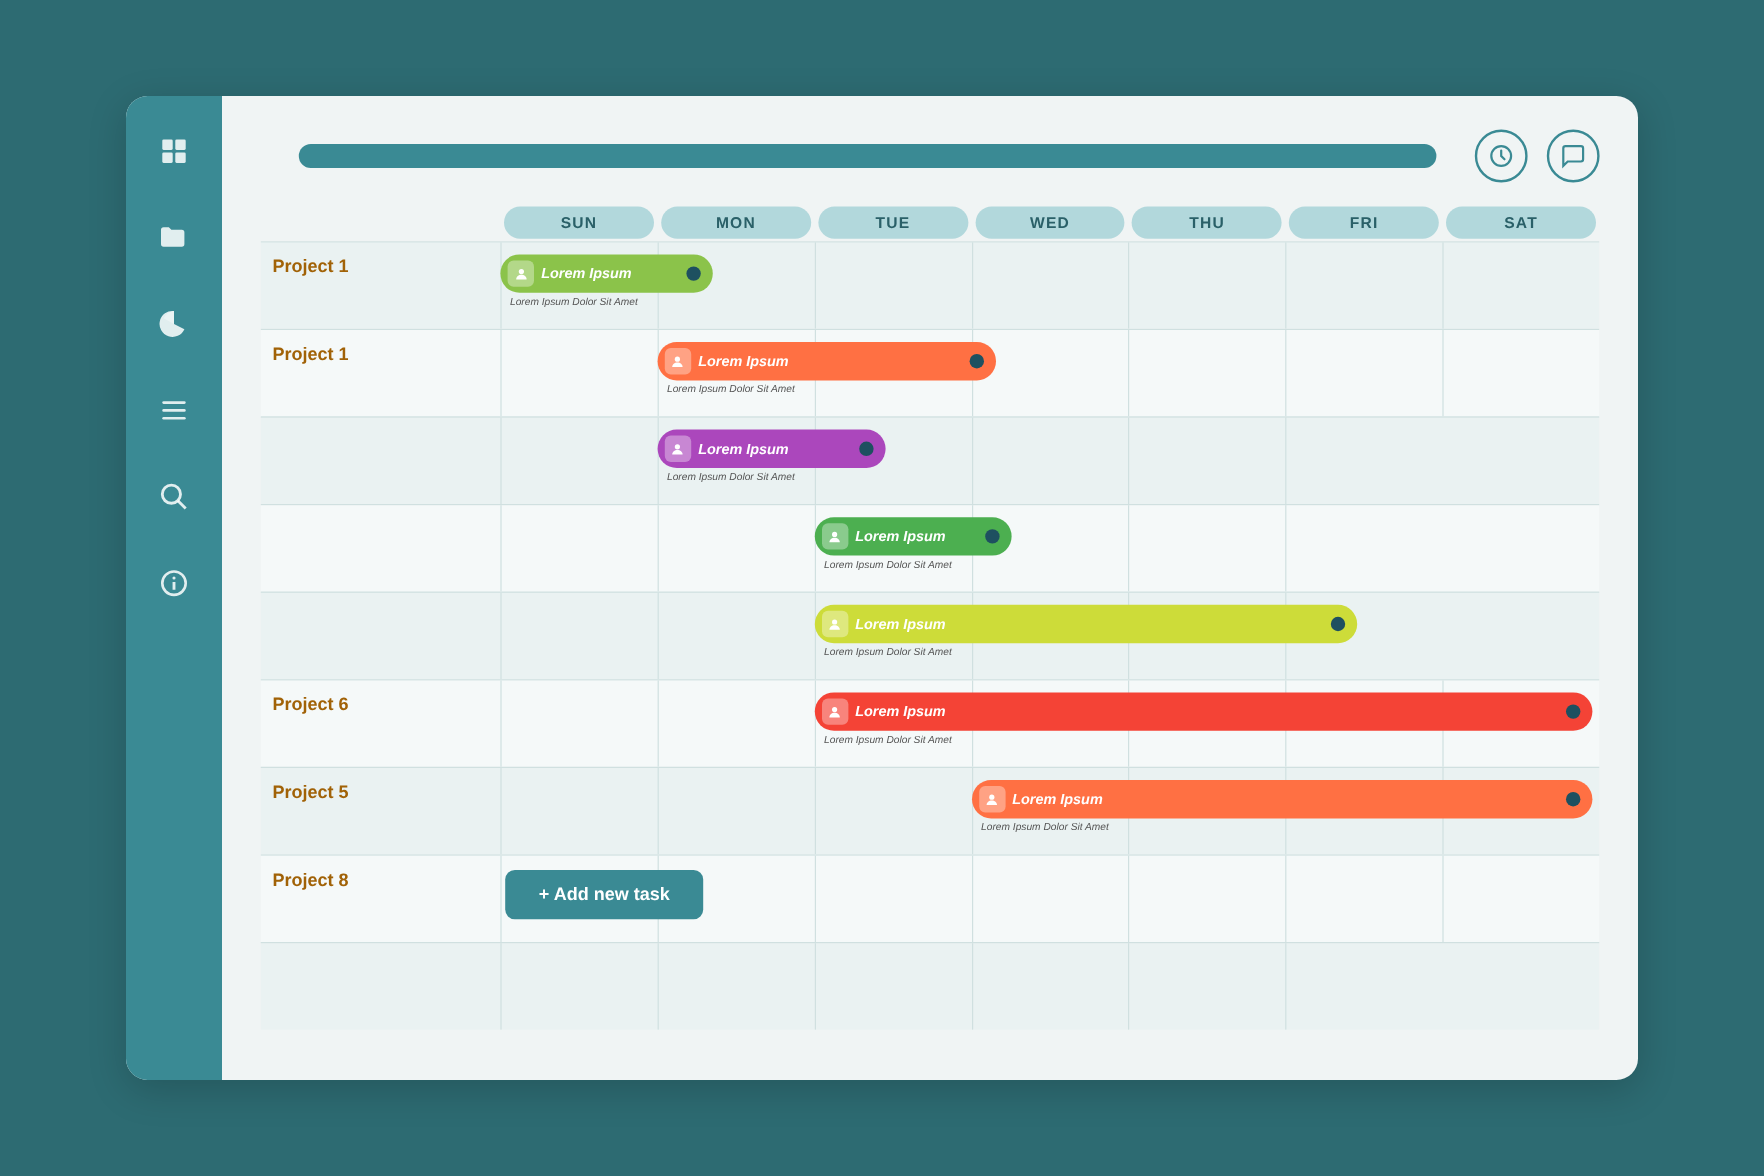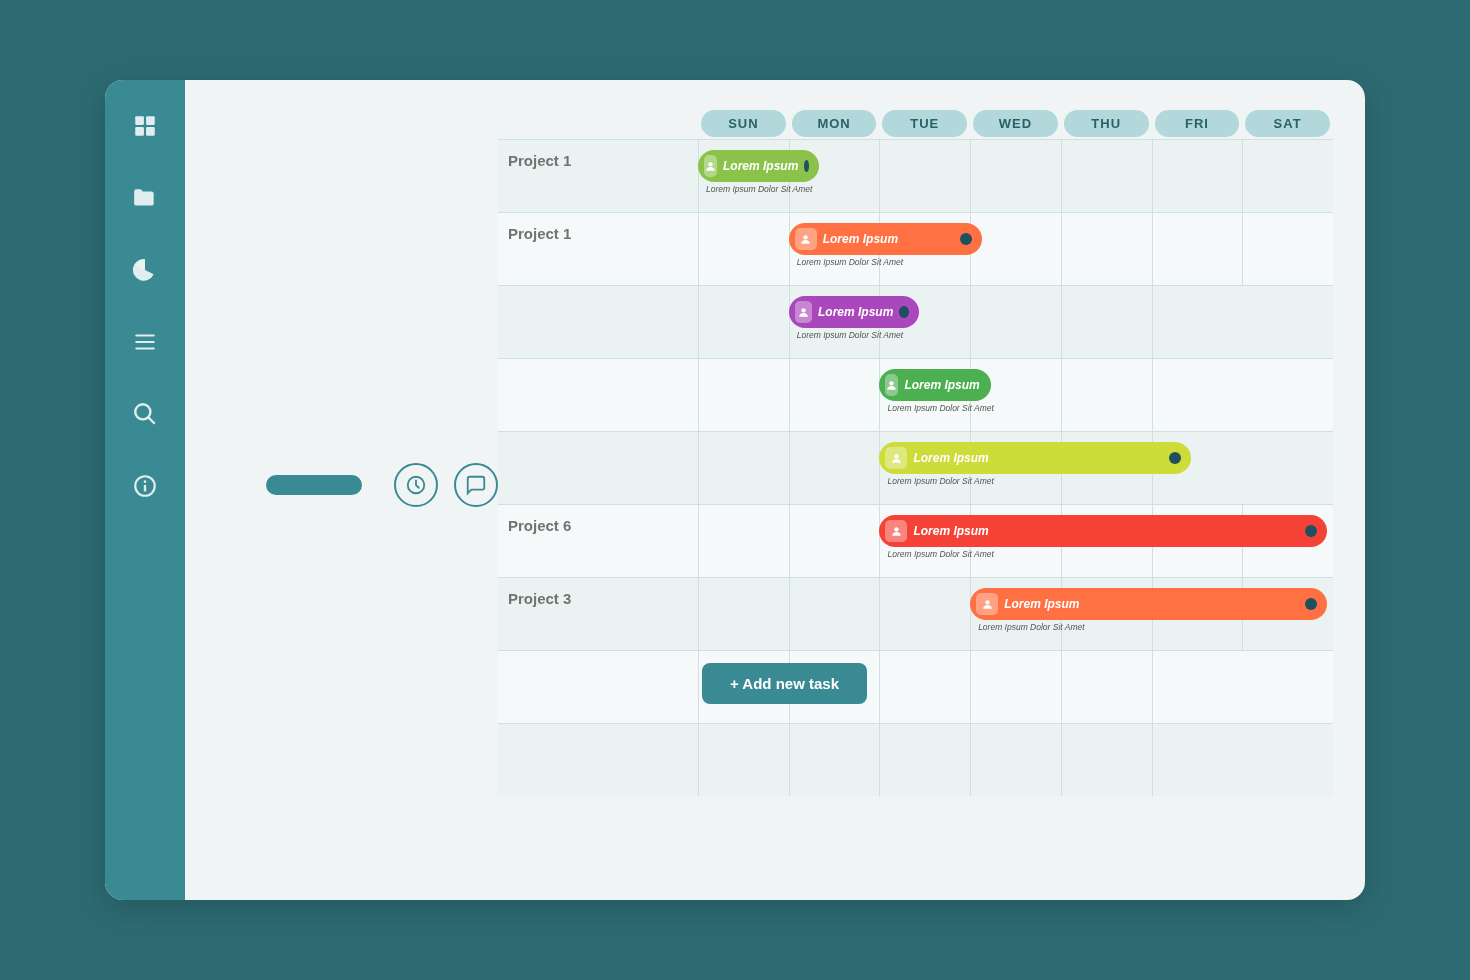--- a/index.html
+++ b/index.html
@@ -55,8 +55,8 @@
     .content {
       flex: 1;
       display: flex;
-      flex-direction: row;
-      padding: 28px 32px 20px 49px;
+      flex-direction: column;
+      padding: 28px 32px 20px 32px;
       overflow: hidden;
     }
     

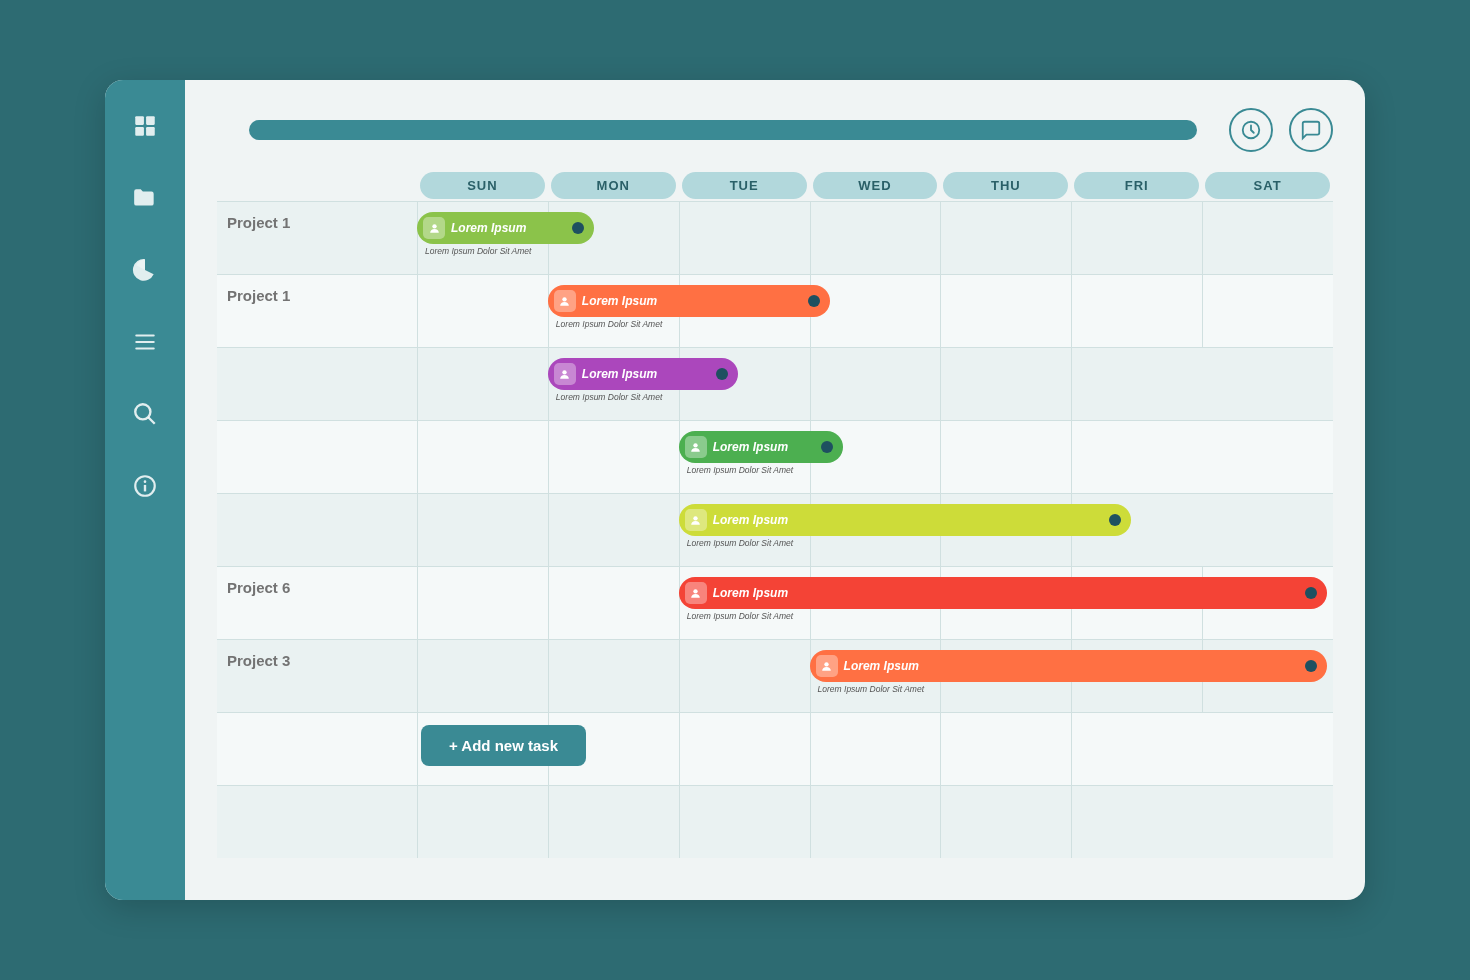--- a/index.html
+++ b/index.html
@@ -180,7 +180,7 @@
     .pname {
       font-size: 15px;
       font-weight: 800;
-      color: #737373;
+      color: #a16207;
       padding: 12px 0 0 10px;
     }
 

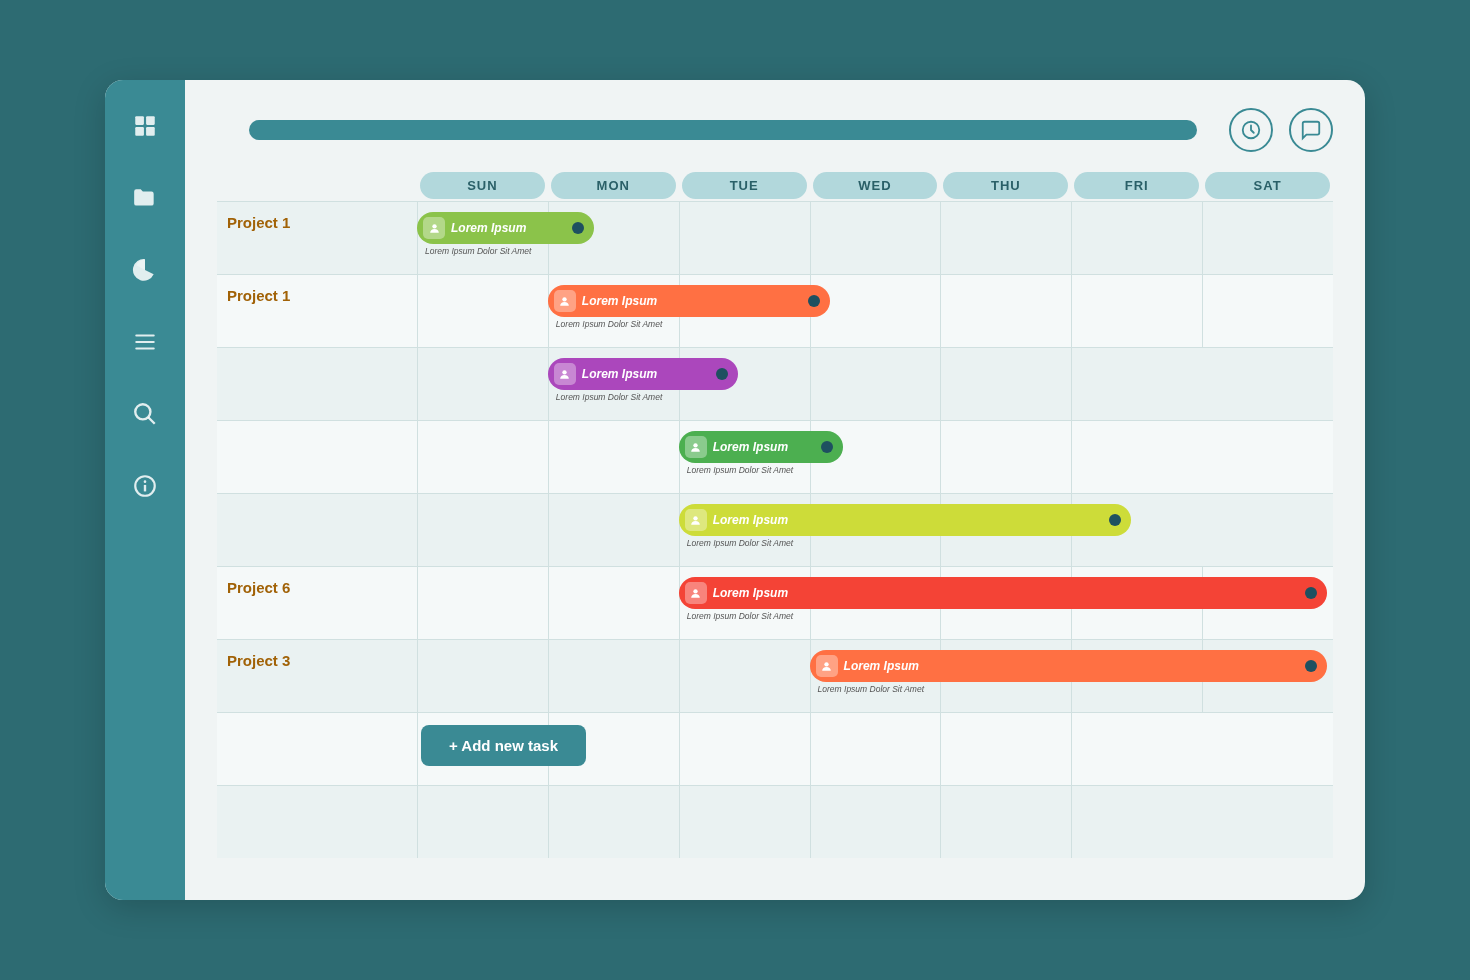--- a/index.html
+++ b/index.html
@@ -462,7 +462,7 @@
             </div>
             <div class="row-grid">
               <div class="cell" style="border-left: none;">
-                <div class="pname">Project 3</div>
+                <div class="pname">Project 5</div>
               </div>
               <div class="cell"></div>
               <div class="cell"></div>

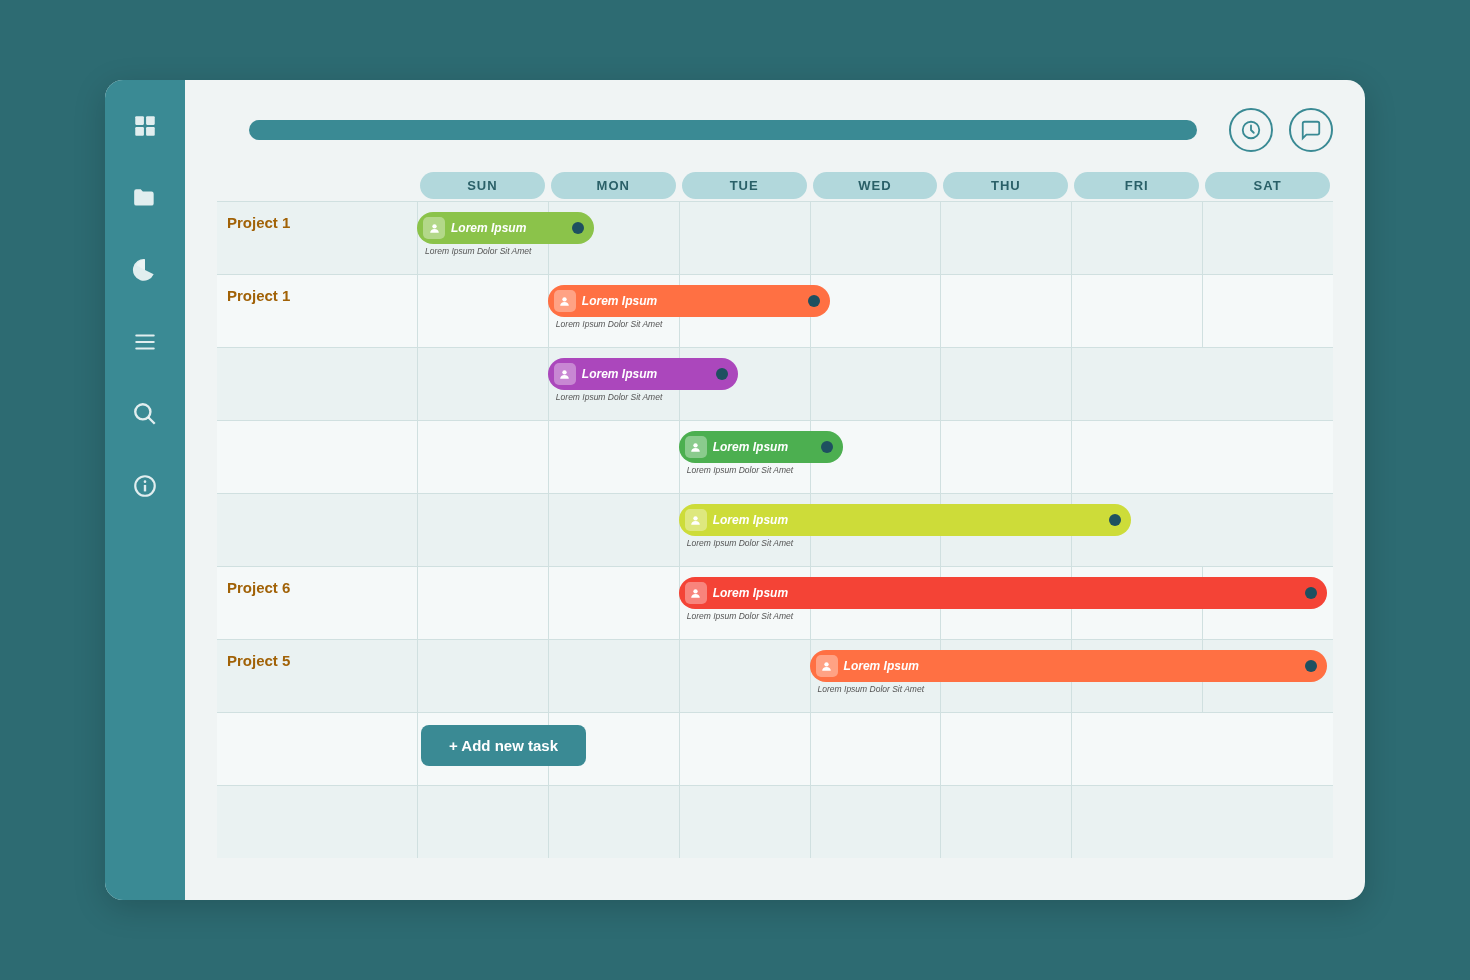--- a/index.html
+++ b/index.html
@@ -486,6 +486,9 @@
               </div>
             </div>
             <div class="row-grid">
+              <div class="cell" style="border-left: none;">
+                <div class="pname">Project 8</div>
+              </div>
               <div class="cell"></div>
               <div class="cell"></div>
               <div class="cell"></div>

